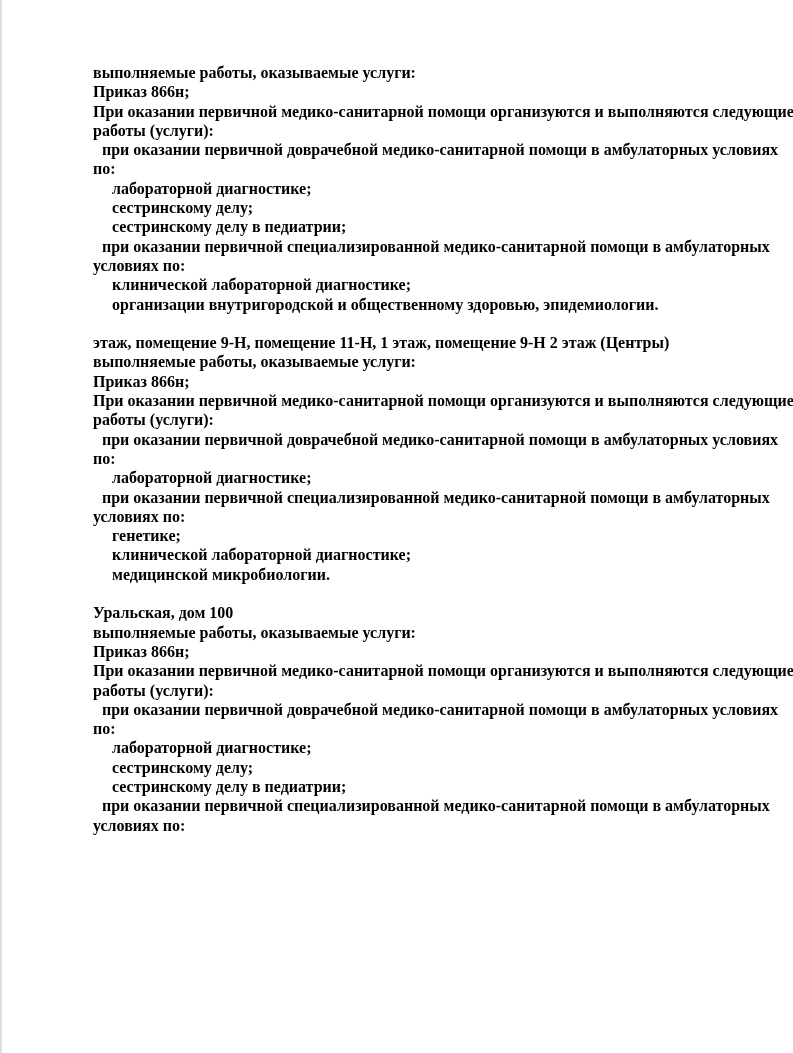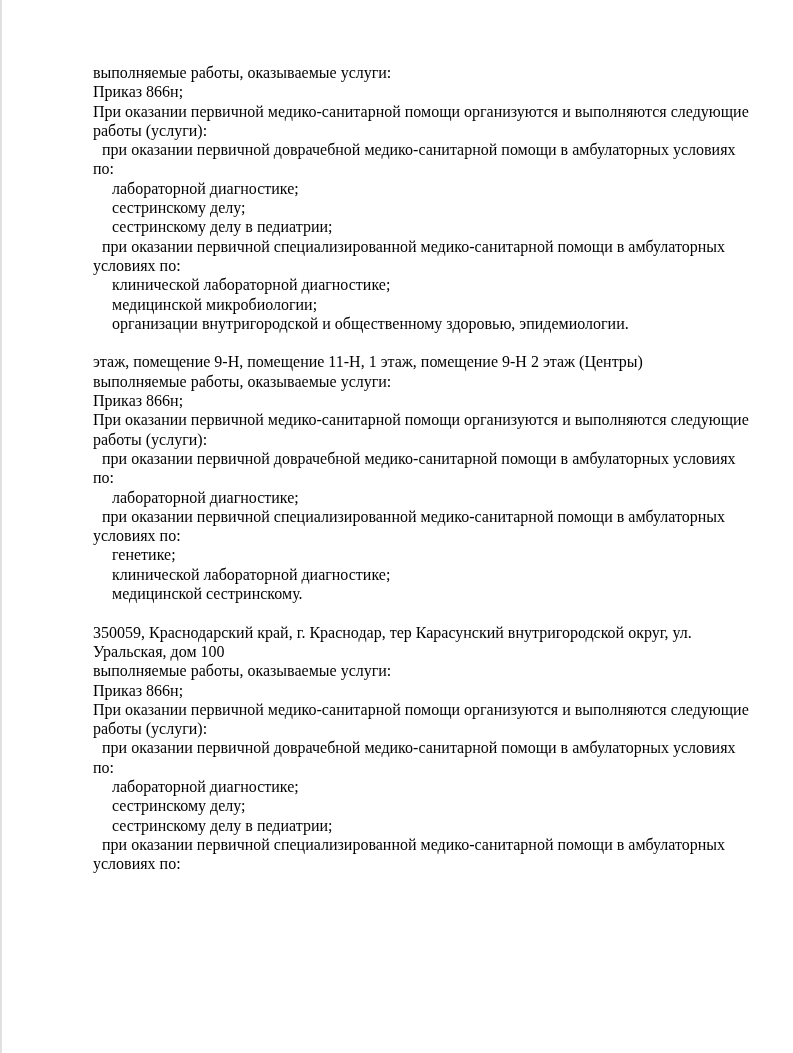--- a/index.html
+++ b/index.html
@@ -26,6 +26,7 @@
   }
   .doc {
     padding: 63px 48px 0 93px;
+    font-weight: bold;
   }
   .section { }
   .section + .section {

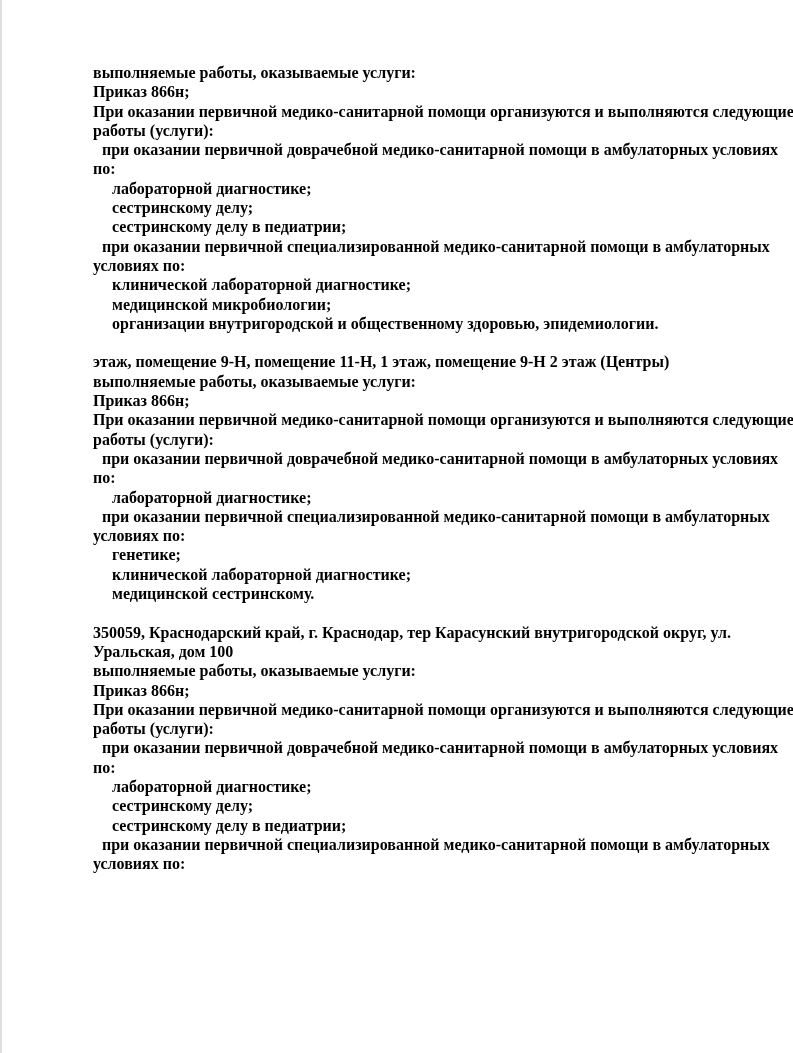--- a/index.html
+++ b/index.html
@@ -59,7 +59,6 @@
       <div class="line indent-1">при оказании первичной специализированной медико-санитарной помощи в амбулаторных</div>
       <div class="line indent-0">условиях по:</div>
       <div class="line indent-2">клинической лабораторной диагностике;</div>
-      <div class="line indent-2">медицинской микробиологии;</div>
       <div class="line indent-2">организации внутригородской и общественному здоровью, эпидемиологии.</div>
     </div>
     <div class="section">

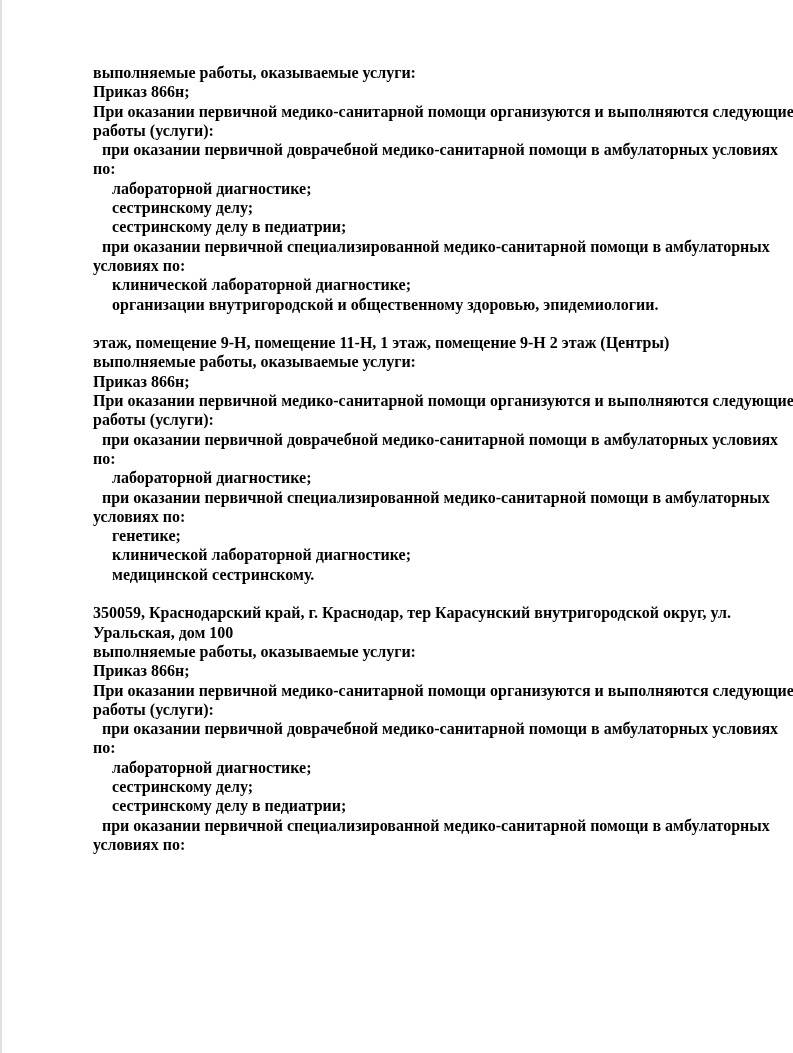--- a/index.html
+++ b/index.html
@@ -74,7 +74,7 @@
       <div class="line indent-0">условиях по:</div>
       <div class="line indent-2">генетике;</div>
       <div class="line indent-2">клинической лабораторной диагностике;</div>
-      <div class="line indent-2">медицинской сестринскому.</div>
+      <div class="line indent-2">медицинской микробиологии.</div>
     </div>
     <div class="section">
       <div class="line indent-0">350059, Краснодарский край, г. Краснодар, тер Карасунский внутригородской округ, ул.</div>

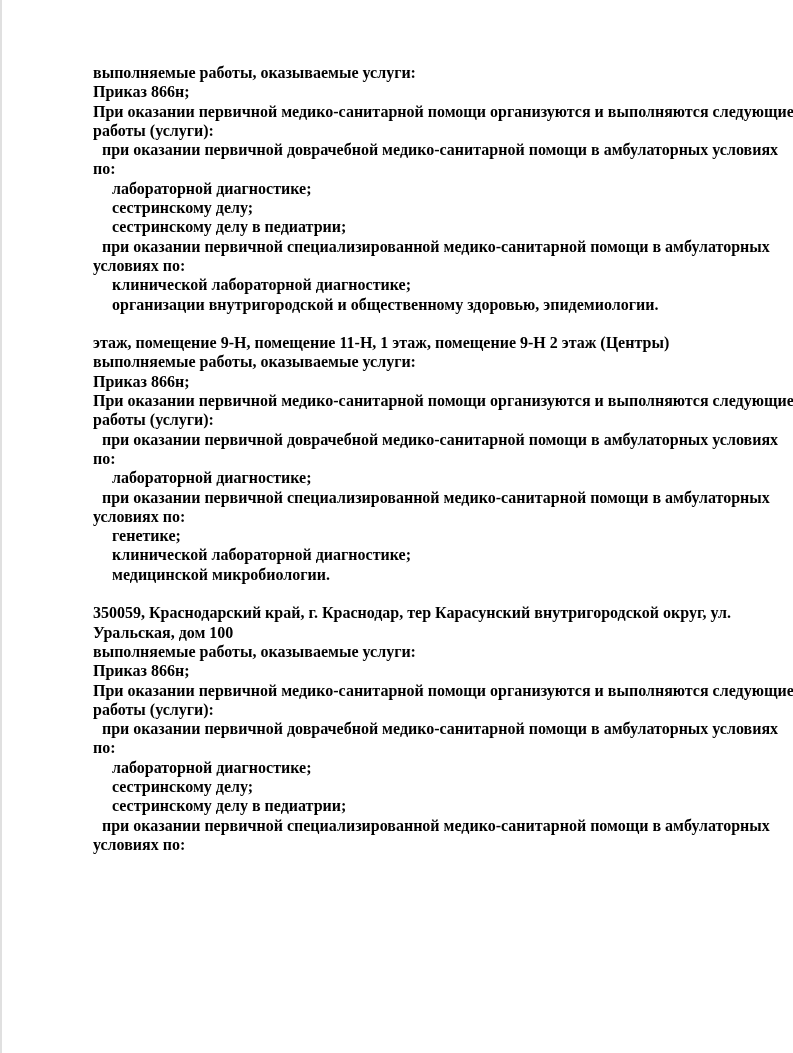--- a/index.html
+++ b/index.html
@@ -77,7 +77,6 @@
       <div class="line indent-2">медицинской микробиологии.</div>
     </div>
     <div class="section">
-      <div class="line indent-0">350059, Краснодарский край, г. Краснодар, тер Карасунский внутригородской округ, ул.</div>
       <div class="line indent-0">Уральская, дом 100</div>
       <div class="line indent-0">выполняемые работы, оказываемые услуги:</div>
       <div class="line indent-0">Приказ 866н;</div>

